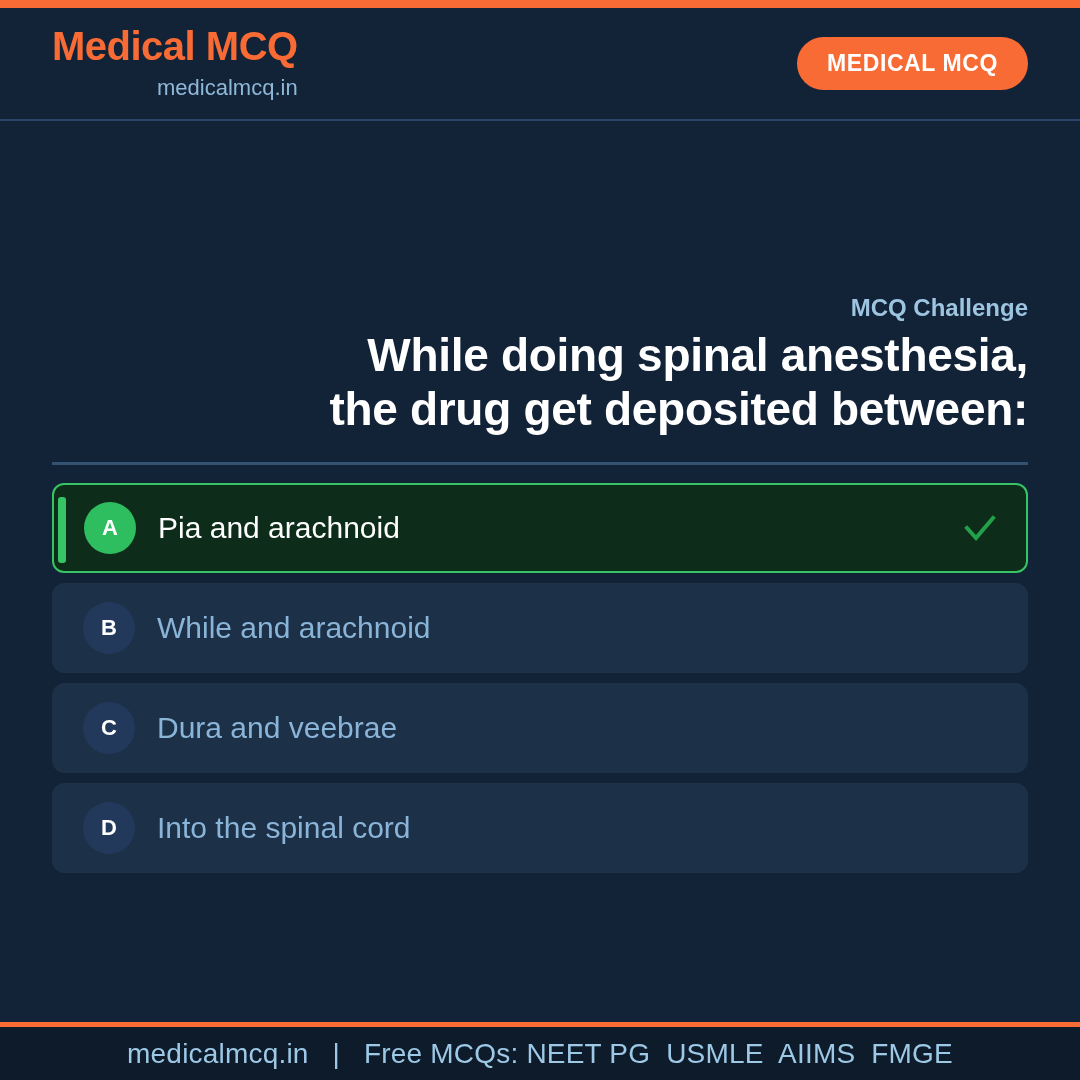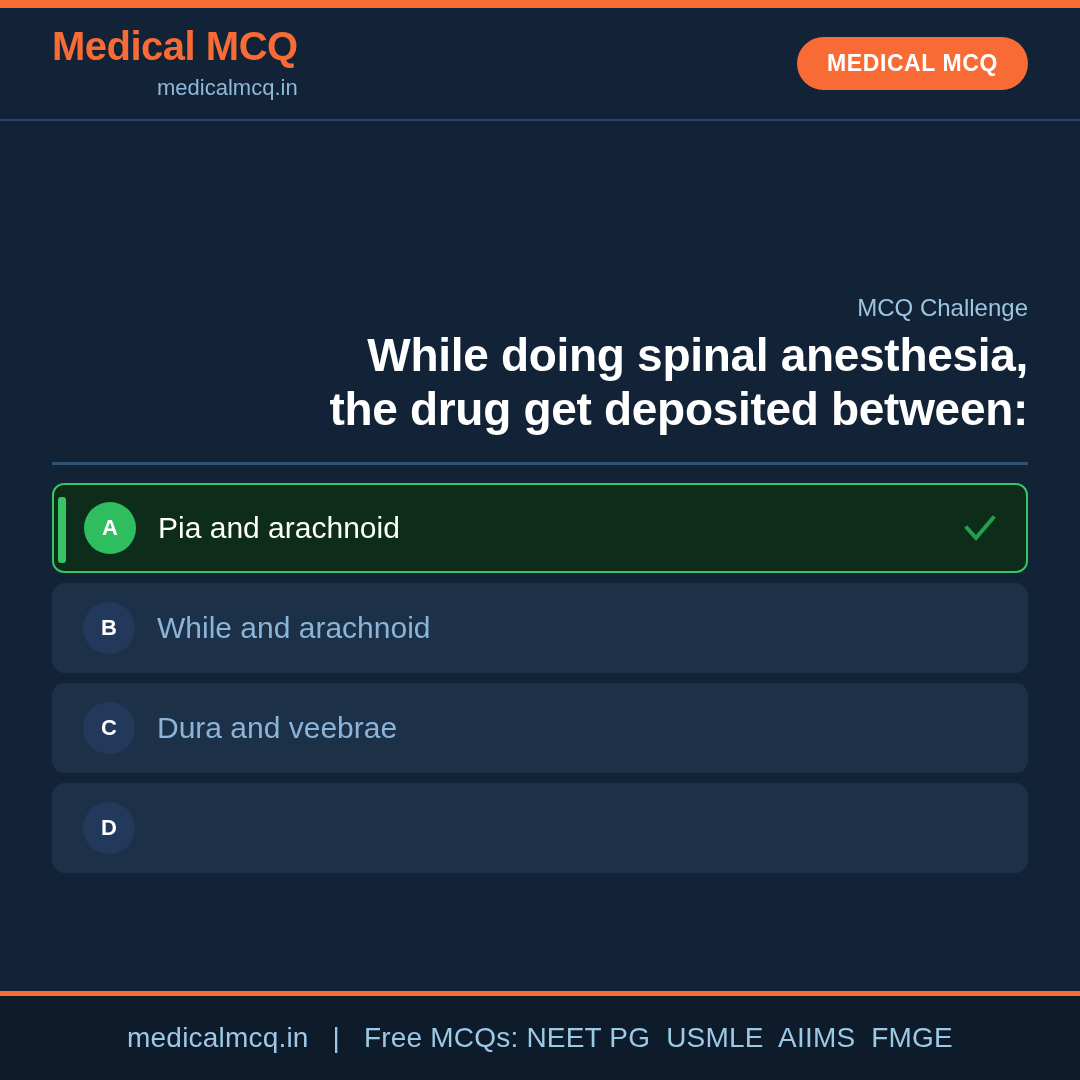--- a/index.html
+++ b/index.html
@@ -54,7 +54,7 @@
   }
   .q-block { margin-top:172px; }
   .q-eyebrow {
-    font-size:24px; color:#9dc4e0; font-weight:normal;
+    font-size:24px; color:#9dc4e0; font-weight:bold;
     line-height:1.25; margin-bottom:6px;margin-left:40px;
   }
   .q-title {

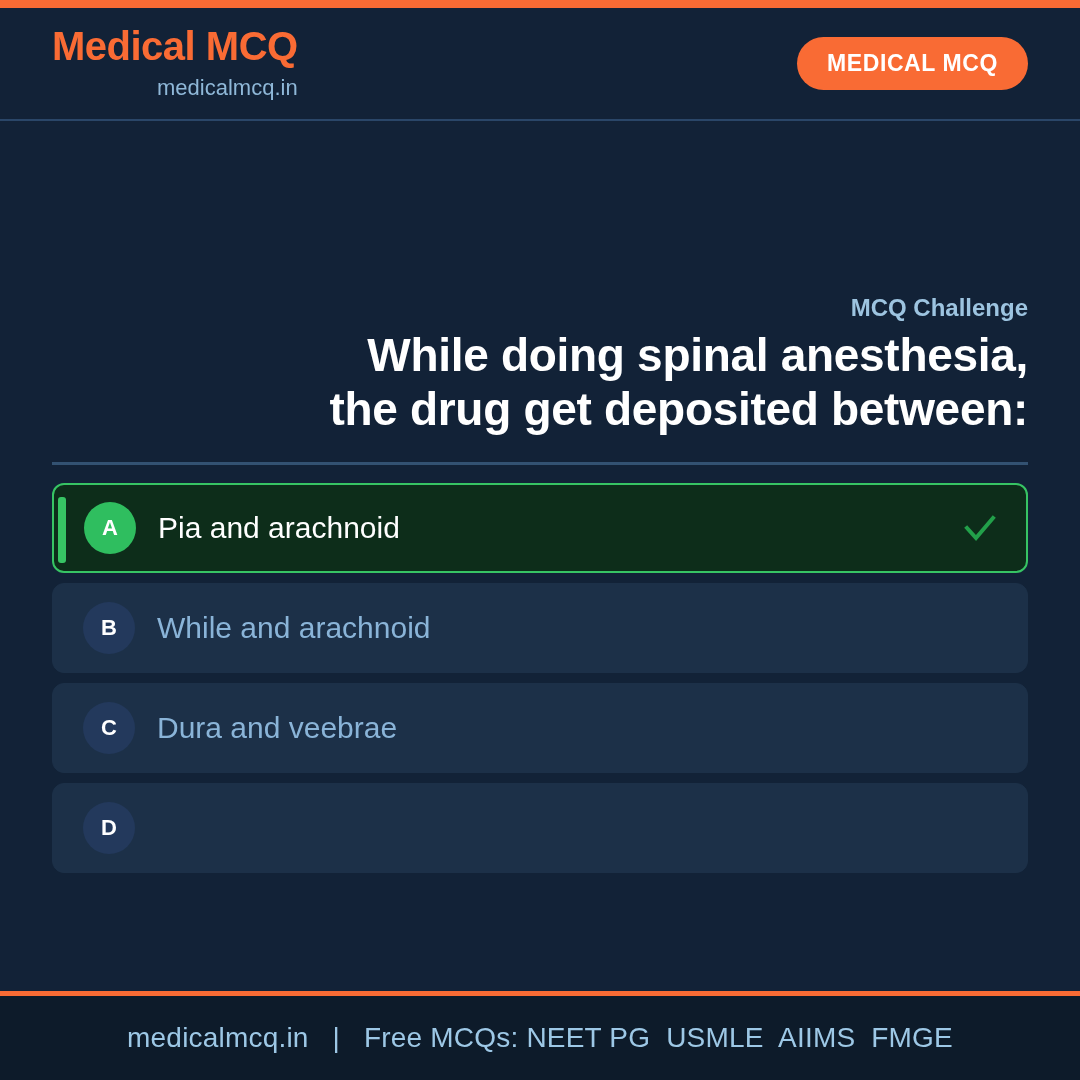--- a/index.html
+++ b/index.html
@@ -169,6 +169,7 @@
 
       <div class="option">
         <div class="opt-badge">D</div>
+        <div class="opt-text">Into the spinal cord</div>
       </div>
 
     </div>

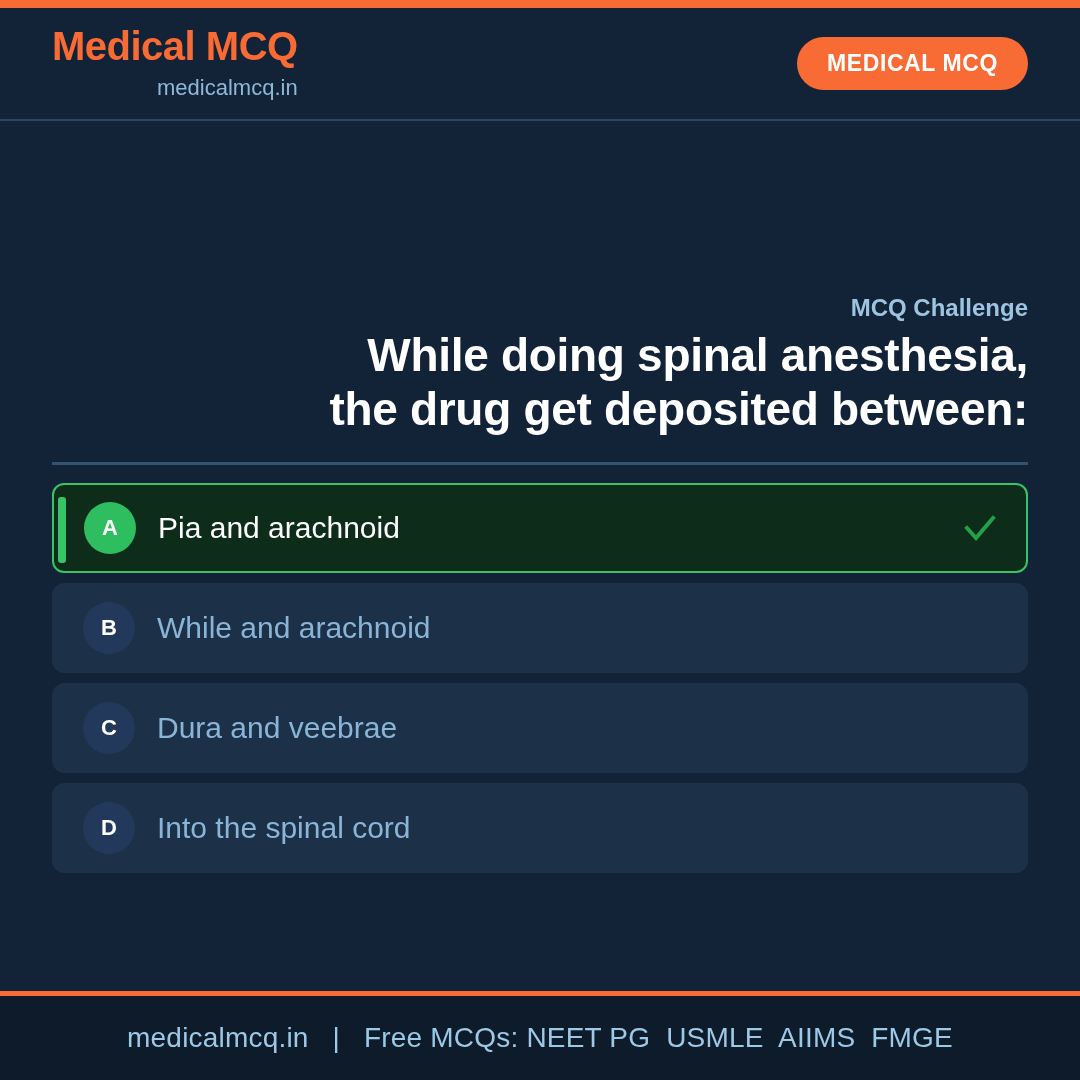--- a/index.html
+++ b/index.html
@@ -111,7 +111,7 @@
   
   .footer-rule { height:5px; background:#f96b34; flex:0 0 auto; }
   .footer {
-    height:84px; flex:0 0 auto;
+    height:53px; flex:0 0 auto;
     background:#0d1b2a;
     display:flex; align-items:center; justify-content:center;
   }

